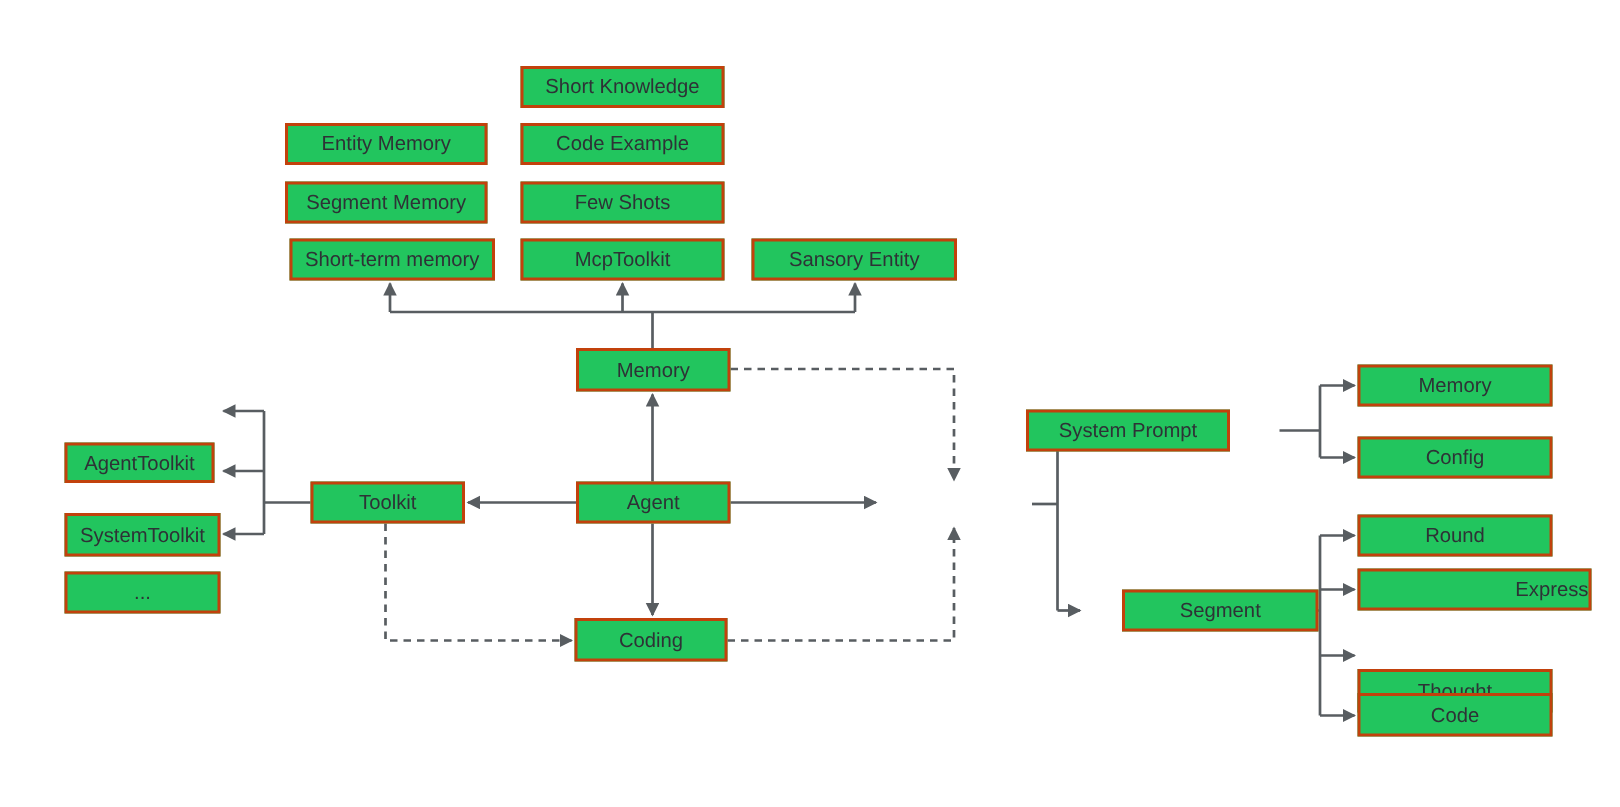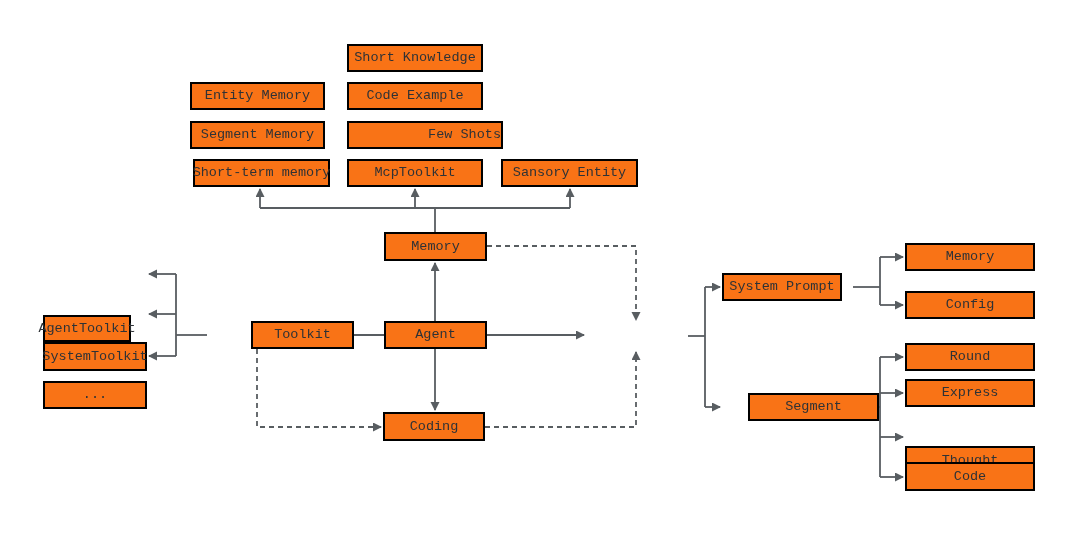--- a/index.html
+++ b/index.html
@@ -8,9 +8,9 @@
   svg.edges{position:absolute;left:0;top:0;width:1080px;height:538px;}
   svg.edges polyline{fill:none;stroke:#585d61;stroke-width:1.8;stroke-linejoin:round;}
   svg.edges polyline.dashed{stroke-dasharray:5 4;}
-  .node{position:absolute;box-sizing:border-box;border:2px solid #000000;background:#f97316;
+  .node{position:absolute;box-sizing:border-box;border:2px solid #c2410c;background:#22c55e;
         display:flex;align-items:center;justify-content:center;
-        font-size:13.5px;color:#2e3236;white-space:nowrap;line-height:1;font-family:Liberation Mono, monospace;}
+        font-size:13.5px;color:#2e3236;white-space:nowrap;line-height:1;}
 </style>
 </head>
 <body>

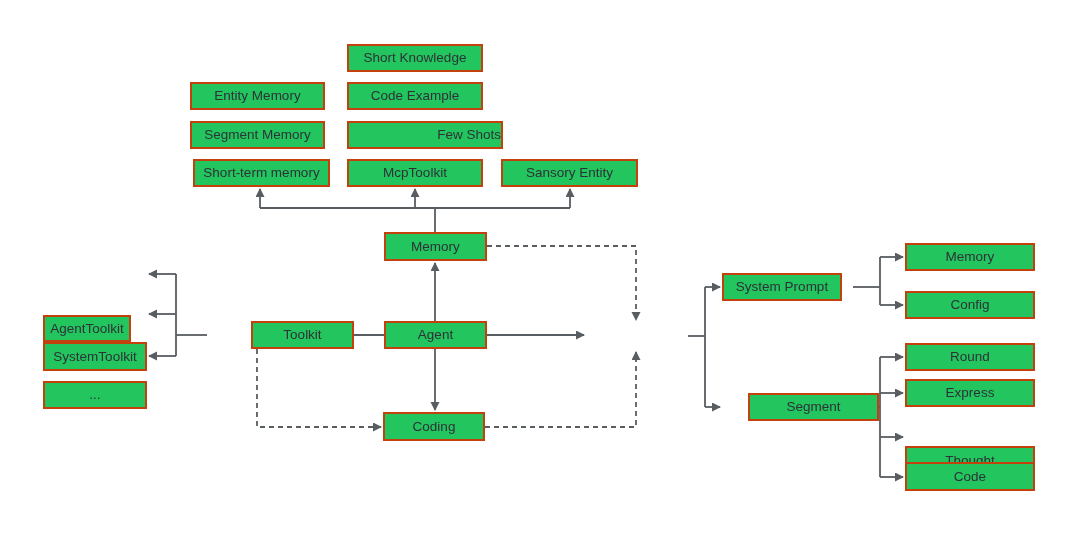--- a/index.html
+++ b/index.html
@@ -75,7 +75,7 @@
   <div class="node" style="left:190px;top:121px;width:135px;height:28px;">
       <span>Segment Memory</span>
     </div>
-  <div class="node" style="left:347px;top:121px;width:156px;height:28px;justify-content:flex-end;">
+  <div class="node" style="left:347px;top:121px;width:136px;height:28px;">
       <span>Few Shots</span>
     </div>
   <div class="node" style="left:193px;top:159px;width:137px;height:28px;">

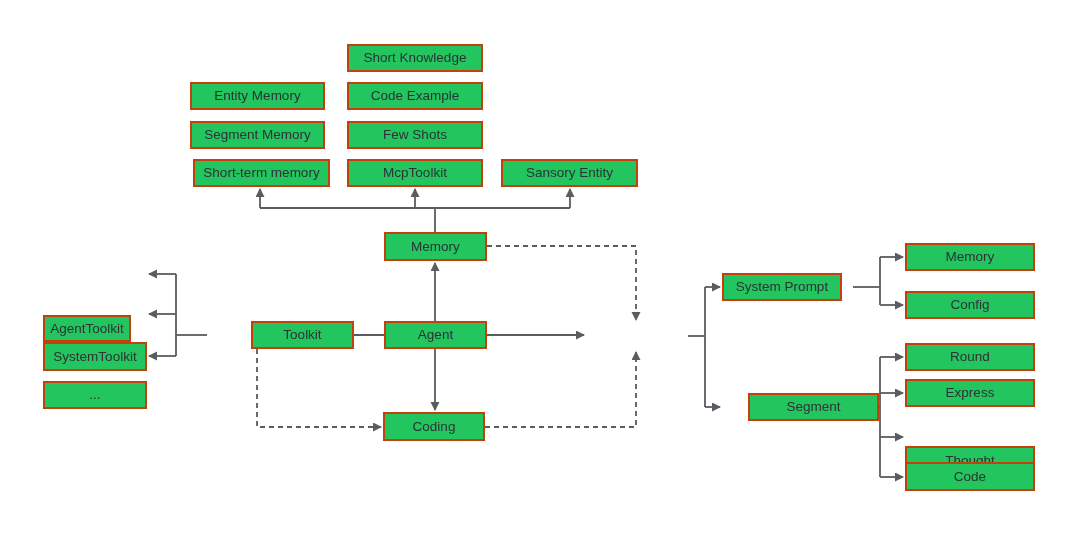--- a/index.html
+++ b/index.html
@@ -111,7 +111,7 @@
       <span>...</span>
     </div>
 
-  <div class="node" style="left:722px;top:273px;width:120px;height:28px;">
+  <div class="node" style="left:684px;top:273px;width:136px;height:28px;">
       <span>System Prompt</span>
     </div>
   <div class="node" style="left:722px;top:393px;width:131px;height:28px;margin-left:26px;">

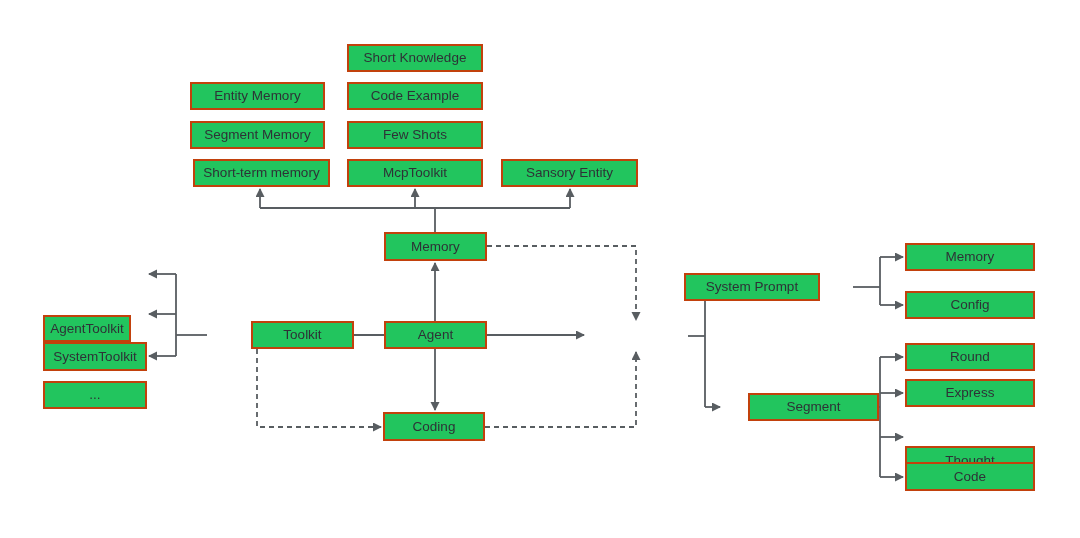--- a/index.html
+++ b/index.html
@@ -101,7 +101,7 @@
       <span>Coding</span>
     </div>
 
-  <div class="node" style="left:43px;top:315px;width:88px;height:27px;">
+  <div class="node" style="left:43px;top:295px;width:100px;height:27px;">
       <span>AgentToolkit</span>
     </div>
   <div class="node" style="left:43px;top:342px;width:104px;height:29px;">

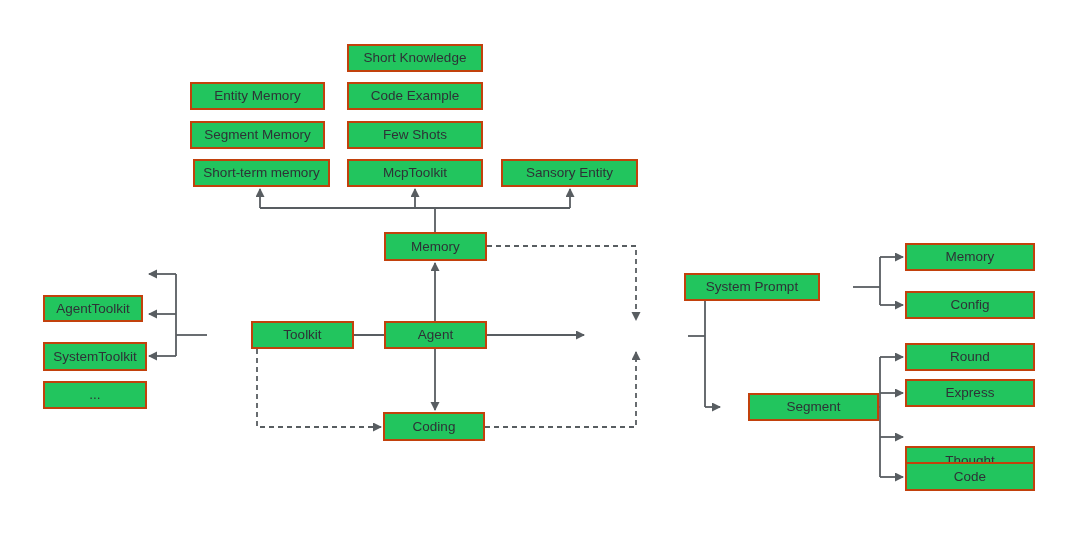--- a/index.html
+++ b/index.html
@@ -91,7 +91,7 @@
   <div class="node" style="left:384px;top:232px;width:103px;height:29px;">
       <span>Memory</span>
     </div>
-  <div class="node" style="left:207px;top:321px;width:103px;height:28px;margin-left:44px;">
+  <div class="node" style="left:207px;top:321px;width:103px;height:28px;">
       <span>Toolkit</span>
     </div>
   <div class="node" style="left:384px;top:321px;width:103px;height:28px;">

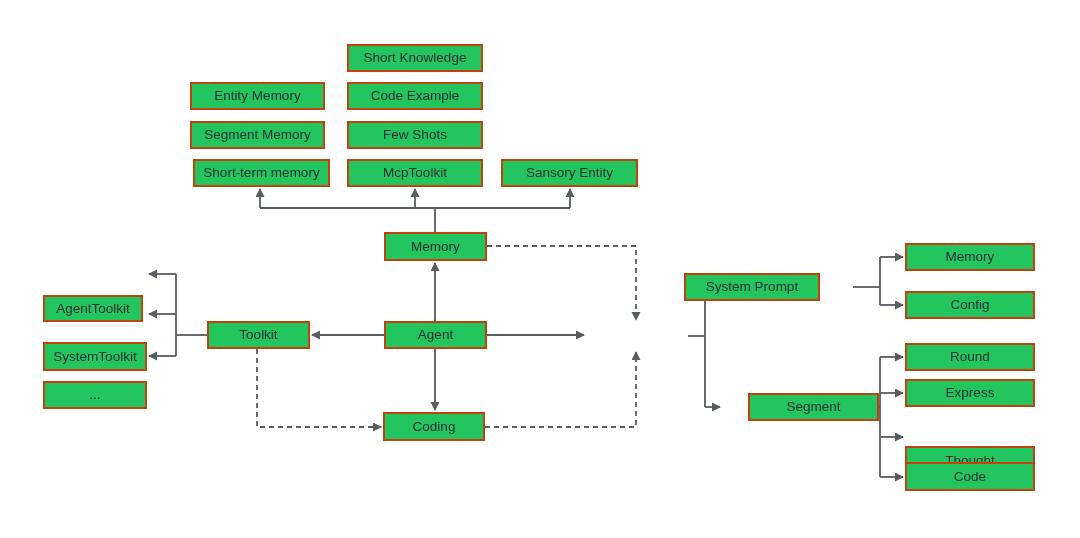--- a/index.html
+++ b/index.html
@@ -128,7 +128,7 @@
   <div class="node" style="left:905px;top:343px;width:130px;height:28px;">
       <span>Round</span>
     </div>
-  <div class="node" style="left:905px;top:379px;width:130px;height:28px;">
+  <div class="node" style="left:905px;top:379px;width:156px;height:28px;justify-content:flex-end;">
       <span>Express</span>
     </div>
   <div class="node" style="left:905px;top:422px;width:130px;height:29px;margin-top:24px;">

